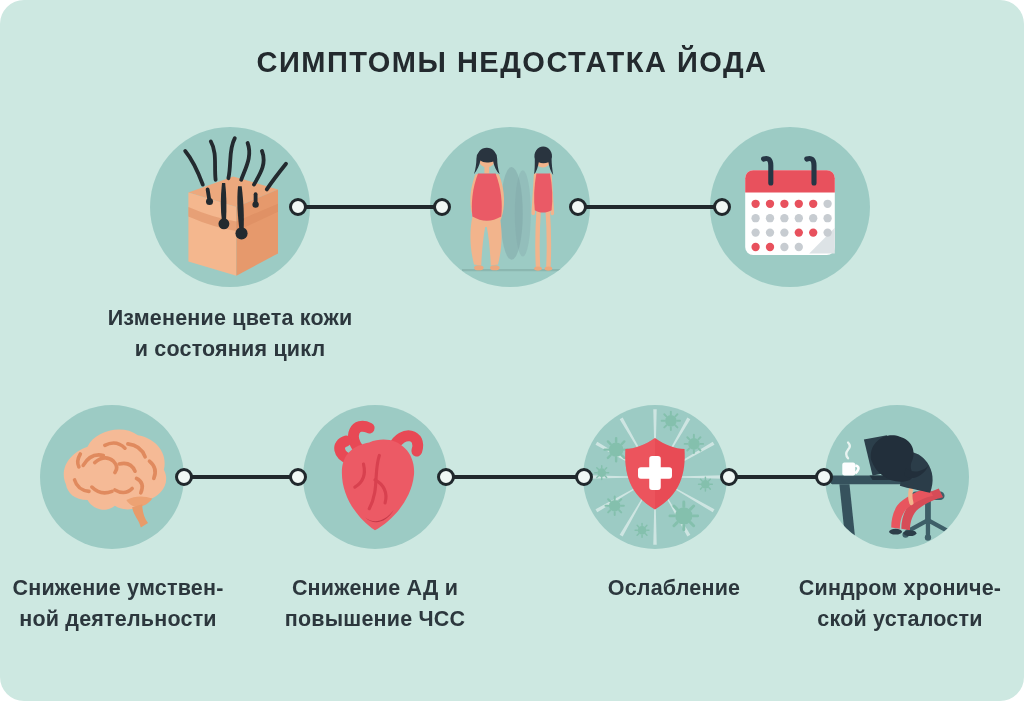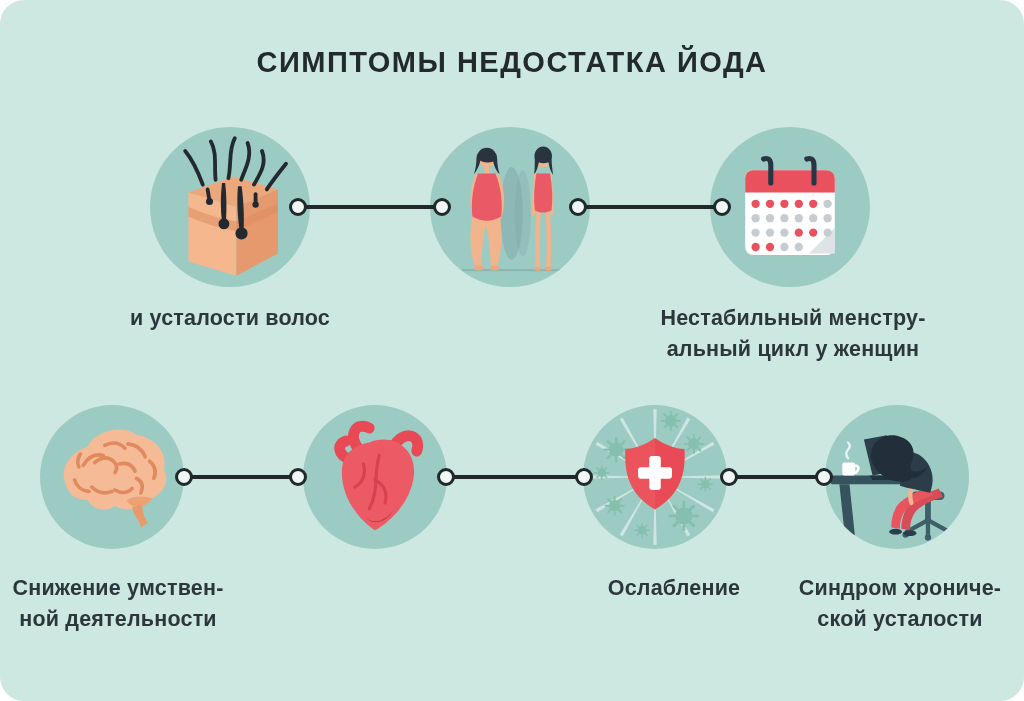--- a/index.html
+++ b/index.html
@@ -161,6 +161,7 @@
   </div>
 
   <div class="caption" style="left:60px;top:303px;">
+    <span>Изменение цвета кожи</span>
     <span>и усталости волос</span>
   </div>
   <div class="caption" style="left:623px;top:303px;">

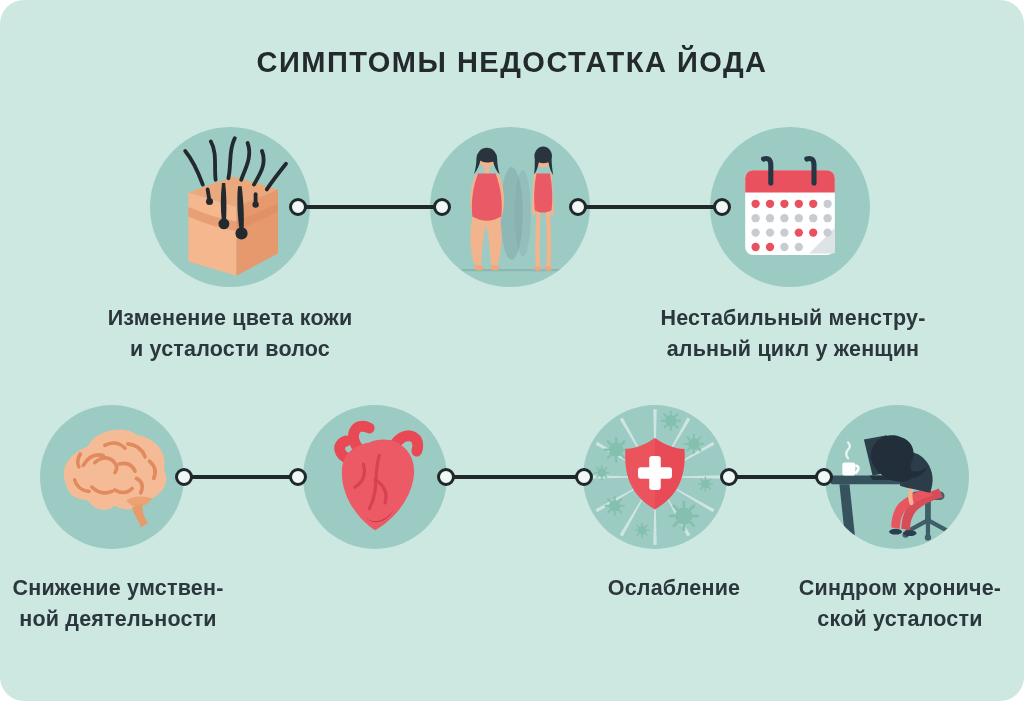--- a/index.html
+++ b/index.html
@@ -164,10 +164,6 @@
     <span>Изменение цвета кожи</span>
     <span>и усталости волос</span>
   </div>
-  <div class="caption" style="left:623px;top:303px;">
-    <span>Нестабильный менстру-</span>
-    <span>альный цикл у женщин</span>
-  </div>
 
   <div class="circle c144" style="left:40px;top:405px;">
     <svg viewBox="0 0 100 100">

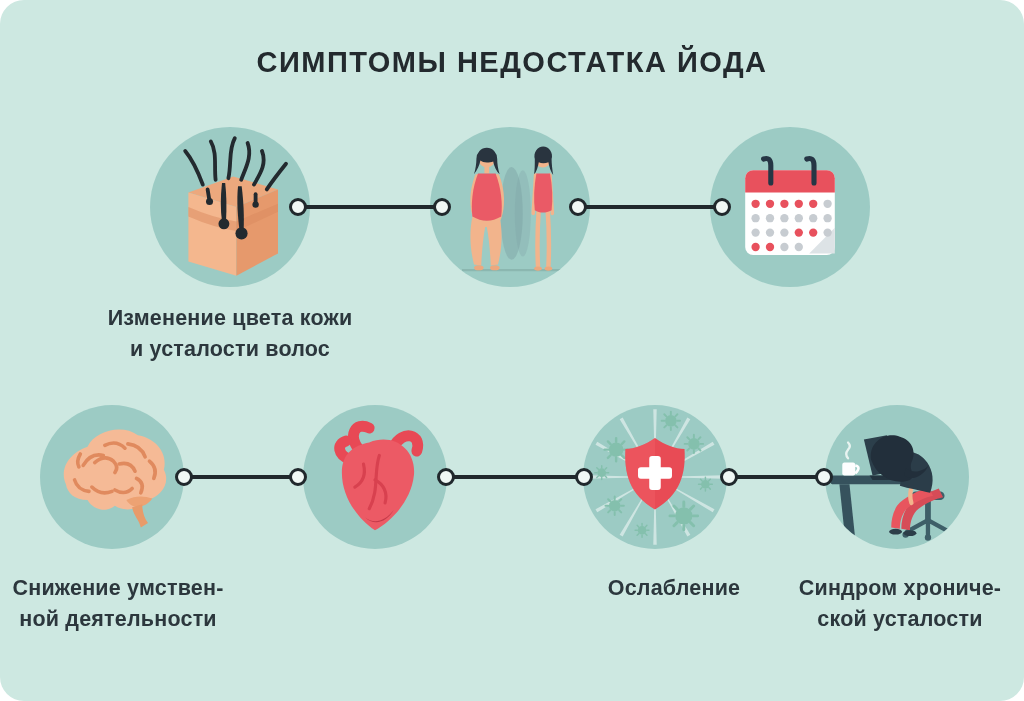--- a/index.html
+++ b/index.html
@@ -162,7 +162,7 @@
 
   <div class="caption" style="left:60px;top:303px;">
     <span>Изменение цвета кожи</span>
-    <span>и усталости волос</span>
+    <span>и состояния цикл</span>
   </div>
 
   <div class="circle c144" style="left:40px;top:405px;">

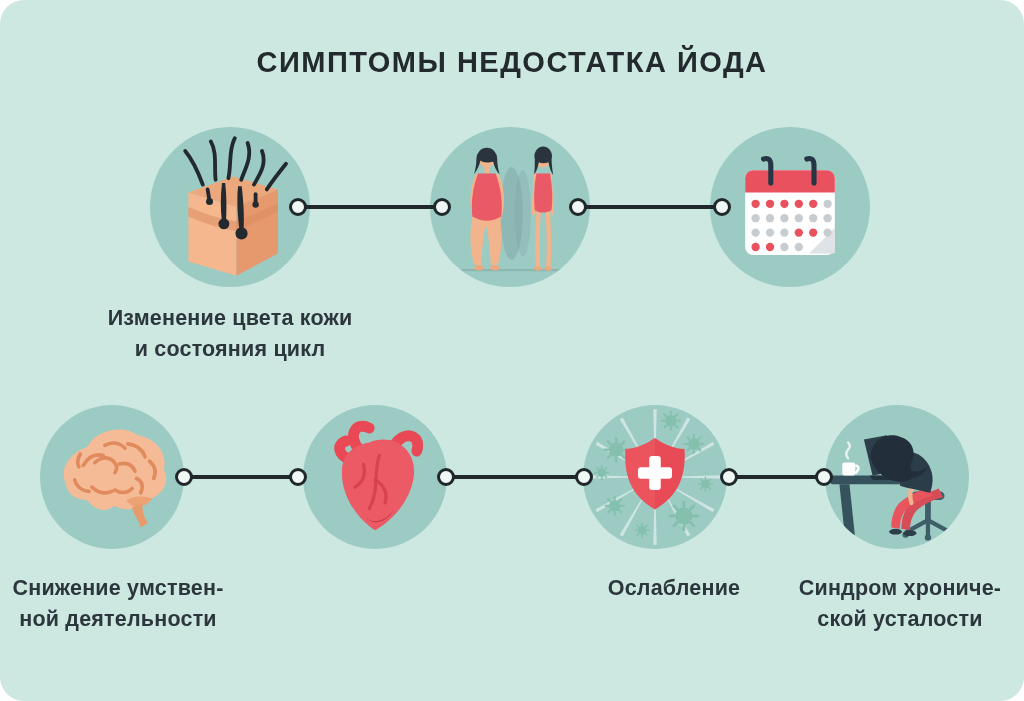--- a/index.html
+++ b/index.html
@@ -317,6 +317,10 @@
     <span>Снижение умствен-</span>
     <span>ной деятельности</span>
   </div>
+  <div class="caption" style="left:205px;top:573px;">
+    <span>Снижение АД и</span>
+    <span>повышение ЧСС</span>
+  </div>
   <div class="caption" style="left:504px;top:573px;">
     <span>Ослабление</span>
   </div>

